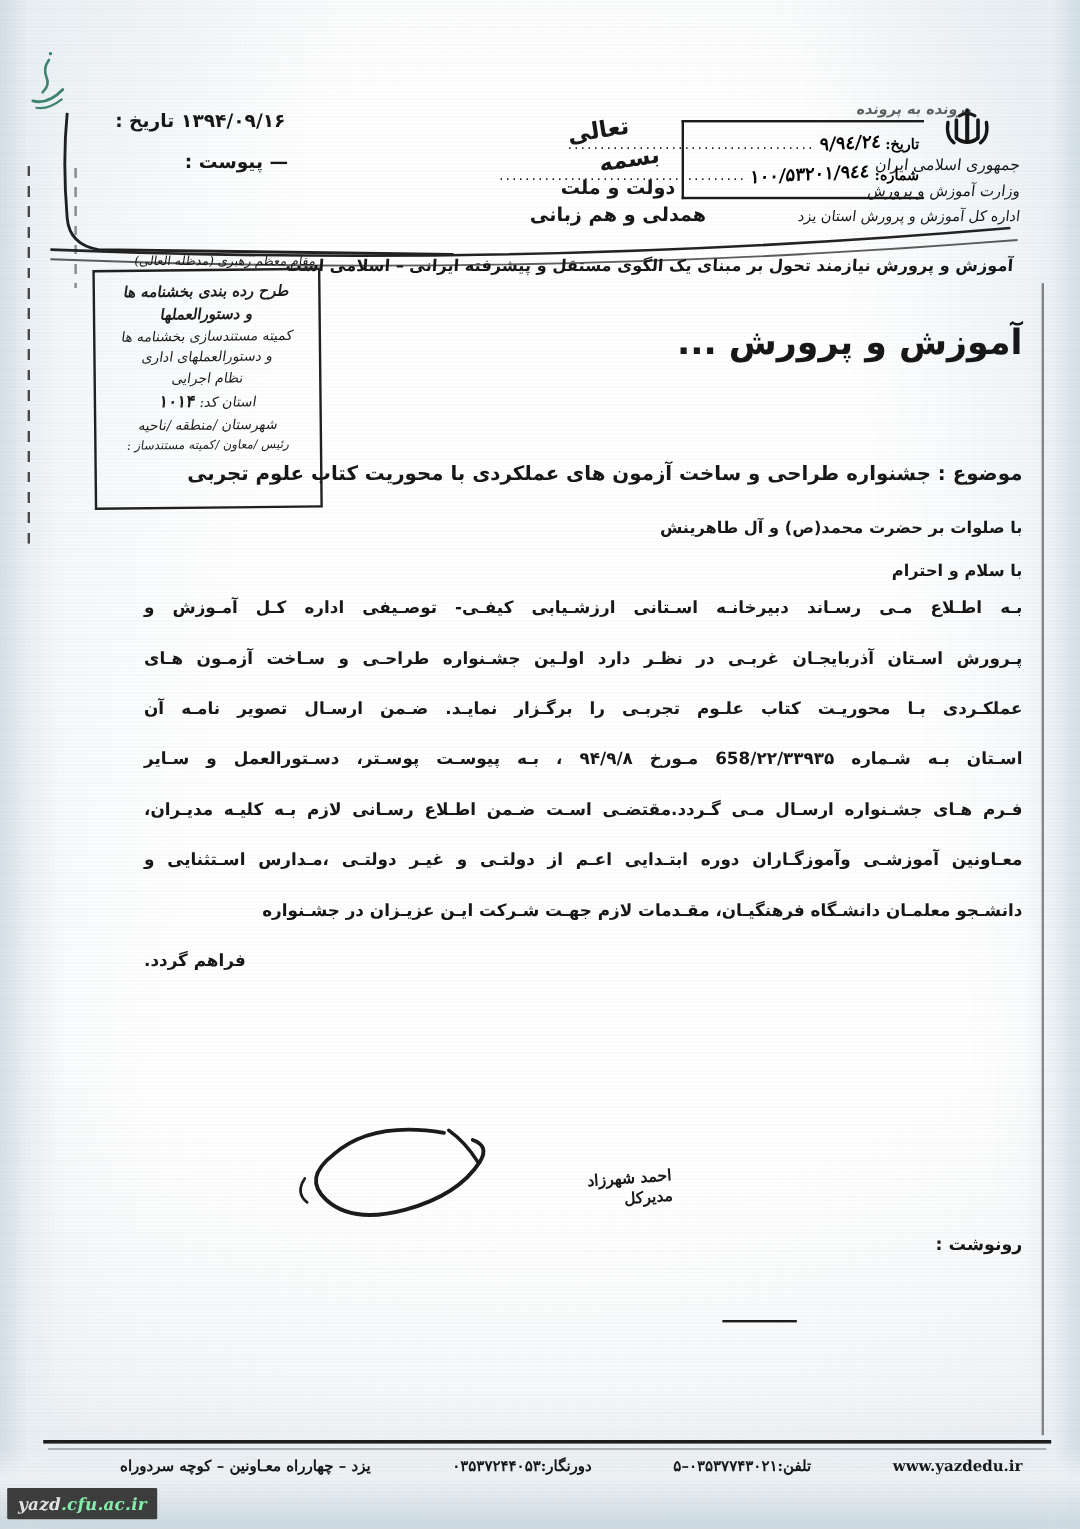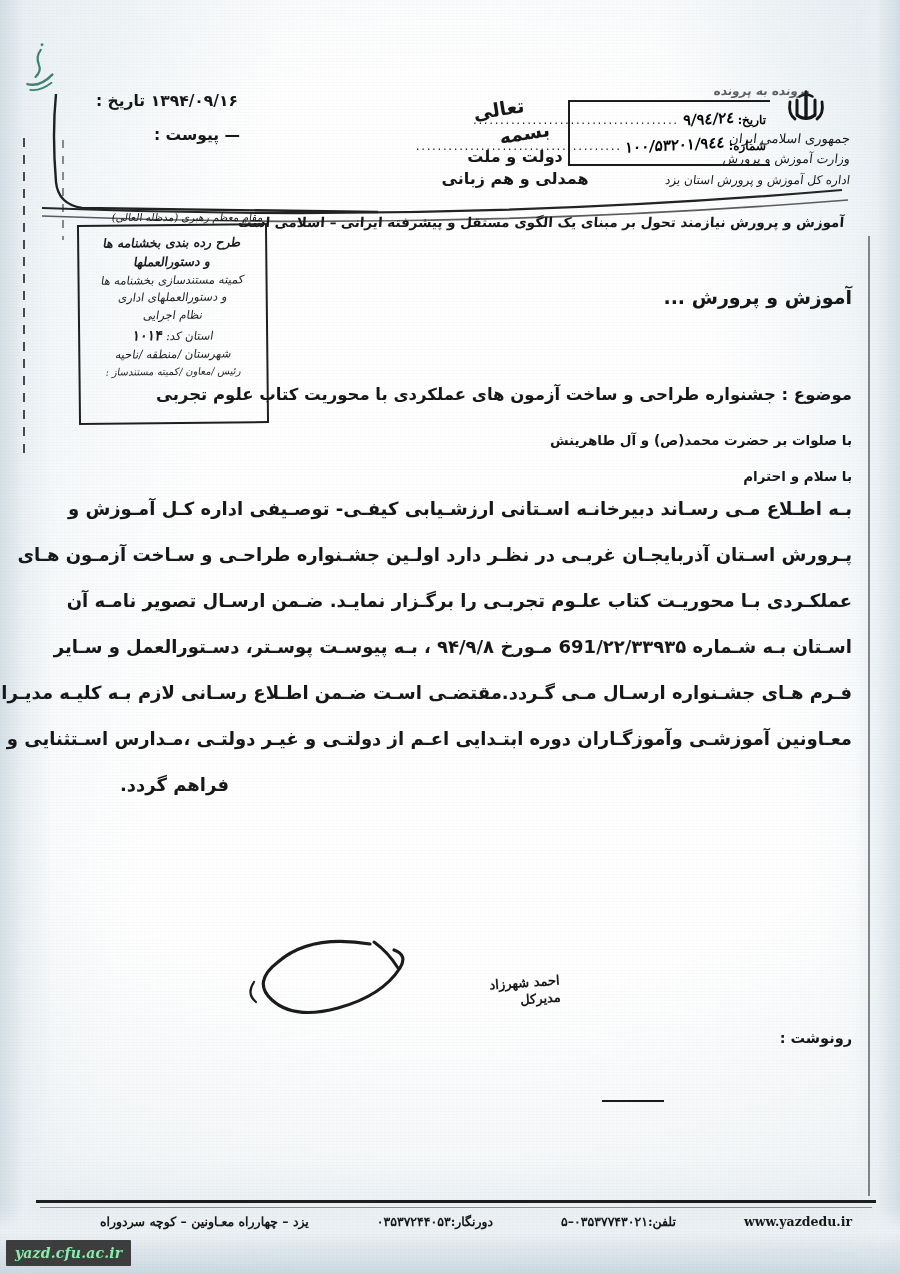--- a/index.html
+++ b/index.html
@@ -106,7 +106,7 @@
   .code-val{font-weight:bold;font-size:14px;letter-spacing:.5px;}
 
   
-  .dept-title{position:absolute;right:48px;top:286px;font-size:19px;font-weight:bold;letter-spacing:-.5px;}
+  .dept-title{position:absolute;right:48px;top:268px;font-size:29px;font-weight:bold;letter-spacing:-.5px;}
 
   
   .subject{position:absolute;right:48px;top:385px;font-size:16.5px;font-weight:bold;white-space:nowrap;}

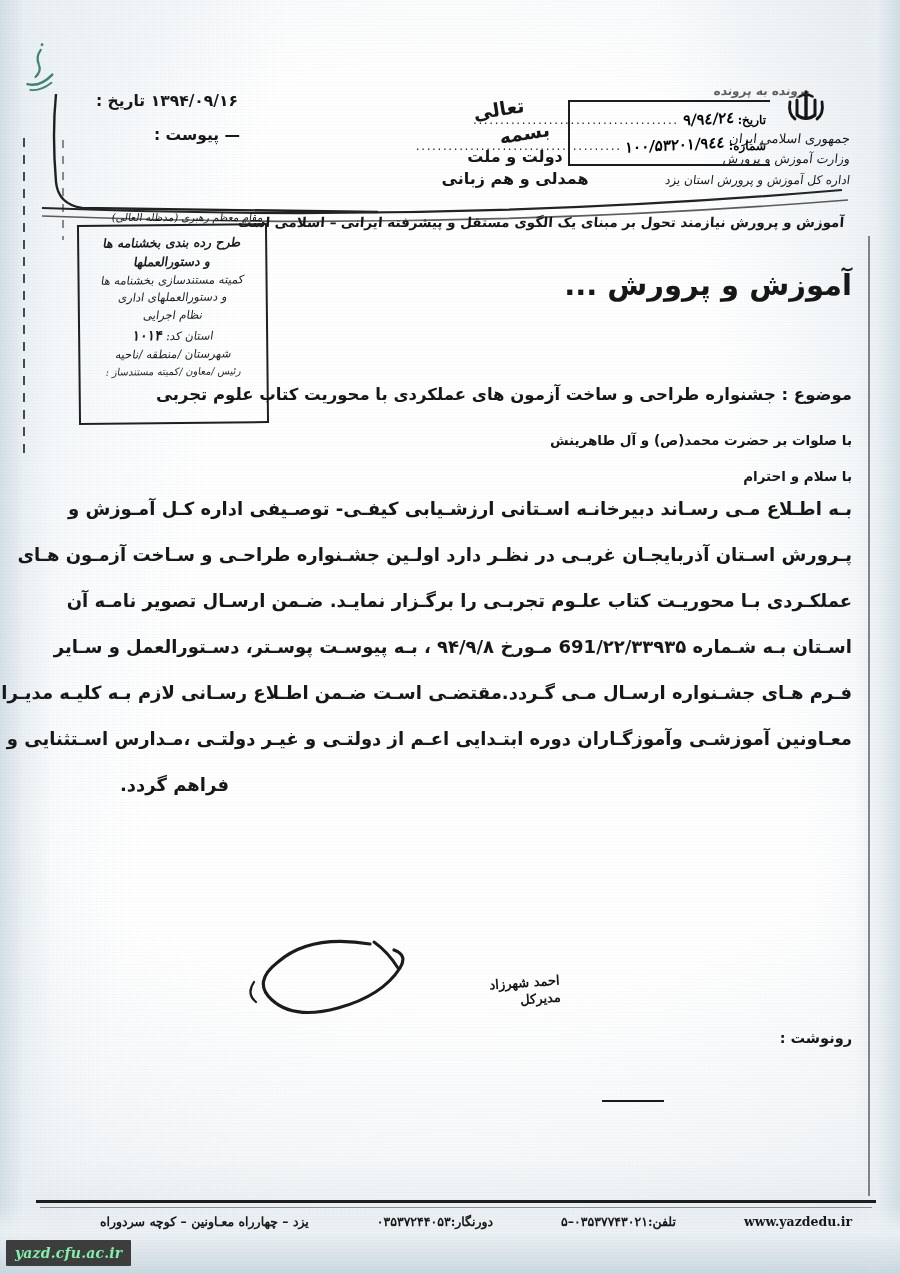--- a/index.html
+++ b/index.html
@@ -115,7 +115,7 @@
 
   
   .body{position:absolute;right:48px;left:120px;top:500px;}
-  .bline{font-size:18px;font-weight:bold;line-height:1;margin-bottom:28px;
+  .bline{font-size:14px;font-weight:bold;line-height:1;margin-bottom:28px;
     text-align:justify;text-align-last:justify;white-space:nowrap;}
   .bline.last{text-align-last:right;}
   .bline.closing{text-align:center;text-align-last:left;margin-top:2px;}

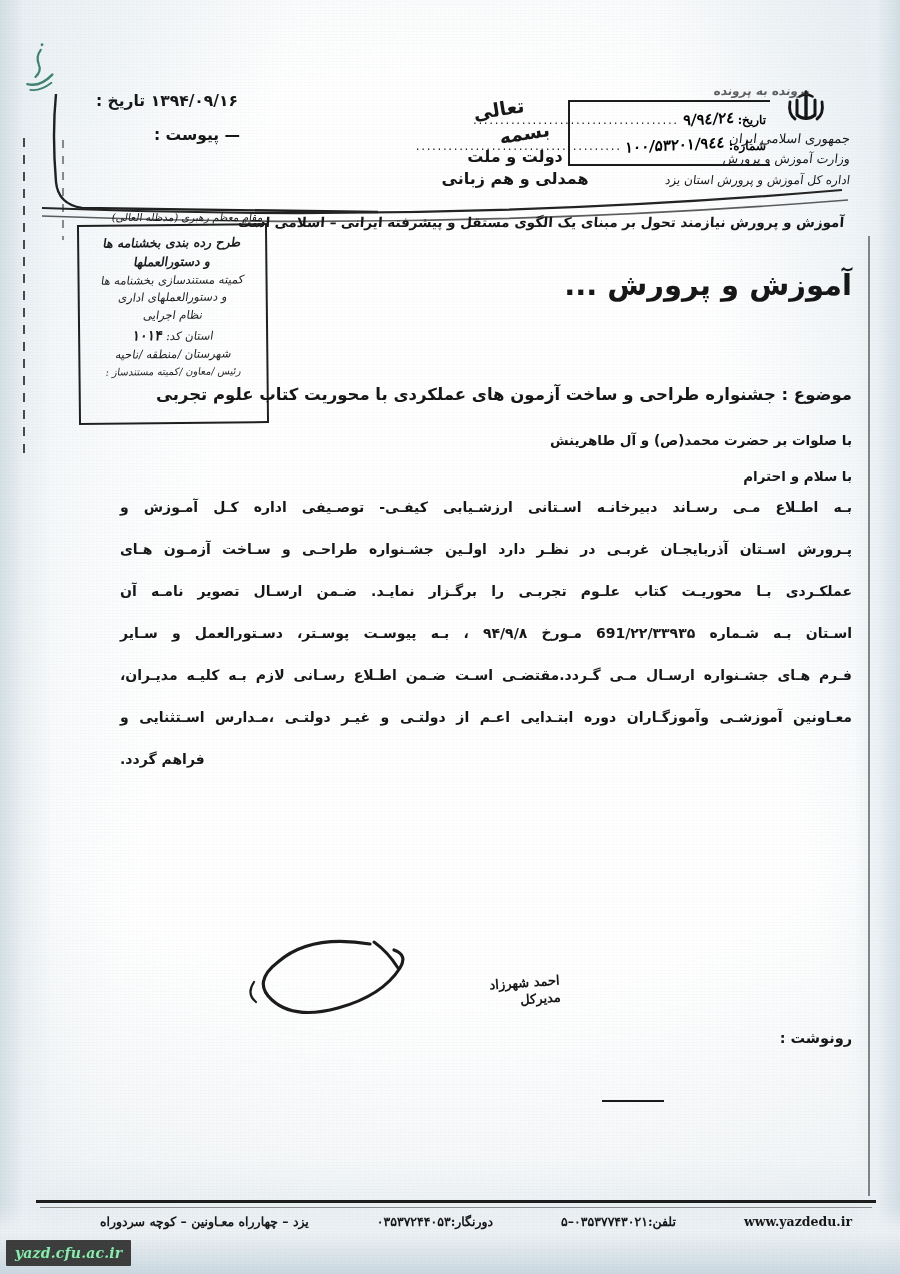--- a/index.html
+++ b/index.html
@@ -265,7 +265,7 @@
     <div class="bline ink">بـه اطـلاع مـی رسـاند دبیرخانـه اسـتانی ارزشـیابی کیفـی- توصـیفی اداره کـل آمـوزش و</div>
     <div class="bline ink">پـرورش اسـتان آذربایجـان غربـی در نظـر دارد اولـین جشـنواره طراحـی و سـاخت آزمـون هـای</div>
     <div class="bline ink">عملکـردی بـا محوریـت کتاب علـوم تجربـی را برگـزار نمایـد. ضـمن ارسـال تصویر نامـه آن</div>
-    <div class="bline ink">اسـتان بـه شـماره 691/۲۲/۳۳۹۳۵ مـورخ ۹۴/۹/۸ ، بـه پیوسـت پوسـتر، دسـتورالعمل و سـایر</div>
+    <div class="bline ink">اسـتان بـه شـماره 658/۲۲/۳۳۹۳۵ مـورخ ۹۴/۹/۸ ، بـه پیوسـت پوسـتر، دسـتورالعمل و سـایر</div>
     <div class="bline ink">فـرم هـای جشـنواره ارسـال مـی گـردد.مقتضـی اسـت ضـمن اطـلاع رسـانی لازم بـه کلیـه مدیـران،</div>
     <div class="bline ink">معـاونین آموزشـی وآموزگـاران دوره ابتـدایی اعـم از دولتـی و غیـر دولتـی ،مـدارس اسـتثنایی و</div>
     <div class="bline ink closing">فراهم گردد.</div>

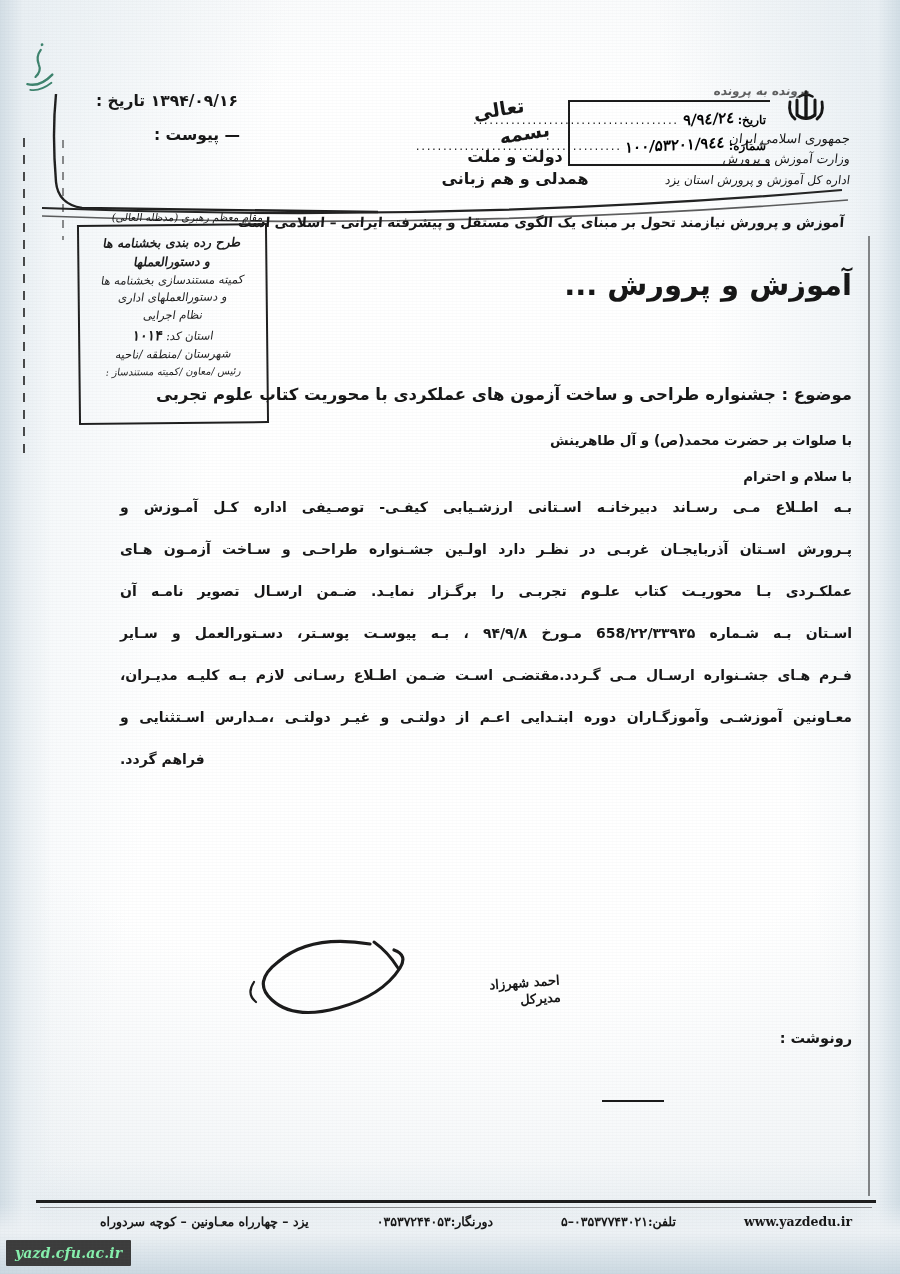--- a/index.html
+++ b/index.html
@@ -268,6 +268,7 @@
     <div class="bline ink">اسـتان بـه شـماره 658/۲۲/۳۳۹۳۵ مـورخ ۹۴/۹/۸ ، بـه پیوسـت پوسـتر، دسـتورالعمل و سـایر</div>
     <div class="bline ink">فـرم هـای جشـنواره ارسـال مـی گـردد.مقتضـی اسـت ضـمن اطـلاع رسـانی لازم بـه کلیـه مدیـران،</div>
     <div class="bline ink">معـاونین آموزشـی وآموزگـاران دوره ابتـدایی اعـم از دولتـی و غیـر دولتـی ،مـدارس اسـتثنایی و</div>
+    <div class="bline ink last">دانشـجو معلمـان دانشـگاه فرهنگیـان، مقـدمات لازم جهـت شـرکت ایـن عزیـزان در جشـنواره</div>
     <div class="bline ink closing">فراهم گردد.</div>
   </div>
 

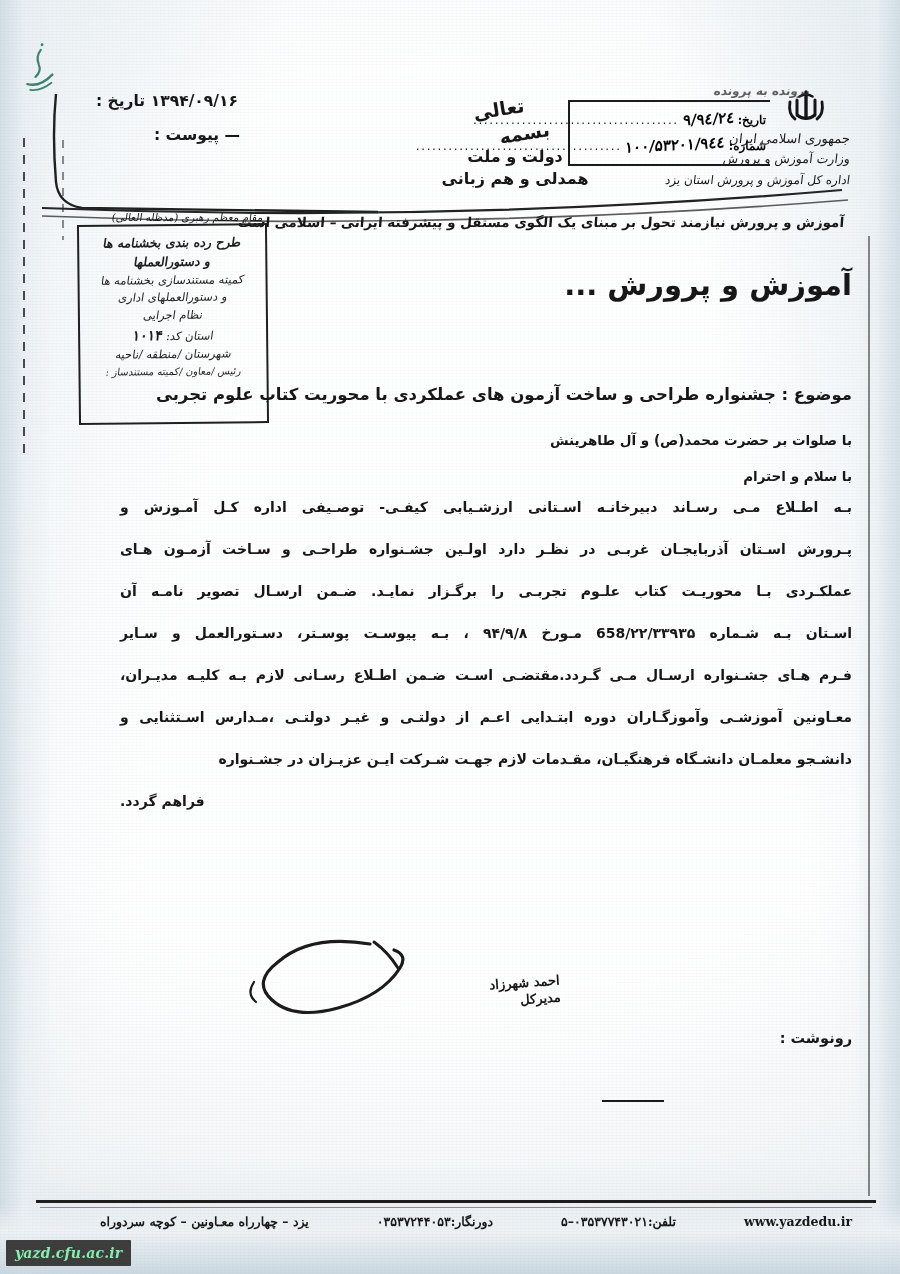--- a/index.html
+++ b/index.html
@@ -147,7 +147,7 @@
     padding:3px 9px 4px;direction:ltr;border-radius:1px;}
   .watermark span{font-size:14px;font-weight:bold;font-style:italic;
     font-family:"DejaVu Serif",serif;letter-spacing:.2px;}
-  .wm-a{color:#86efac;}
+  .wm-a{color:#e5e5e5;}
   .wm-b{color:#86efac;}
 
   

